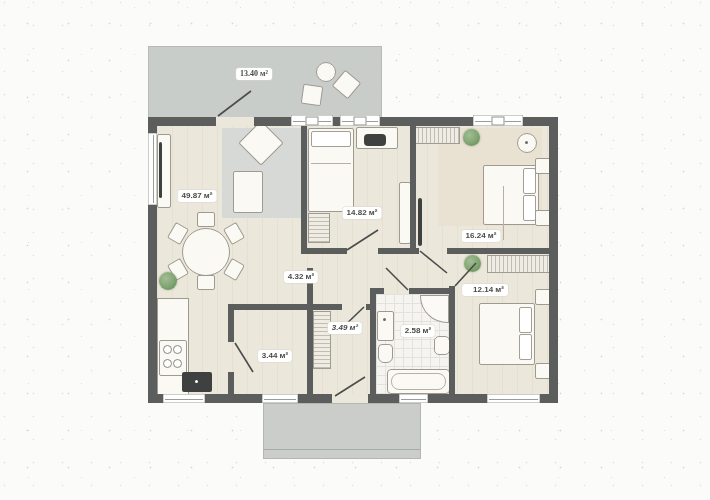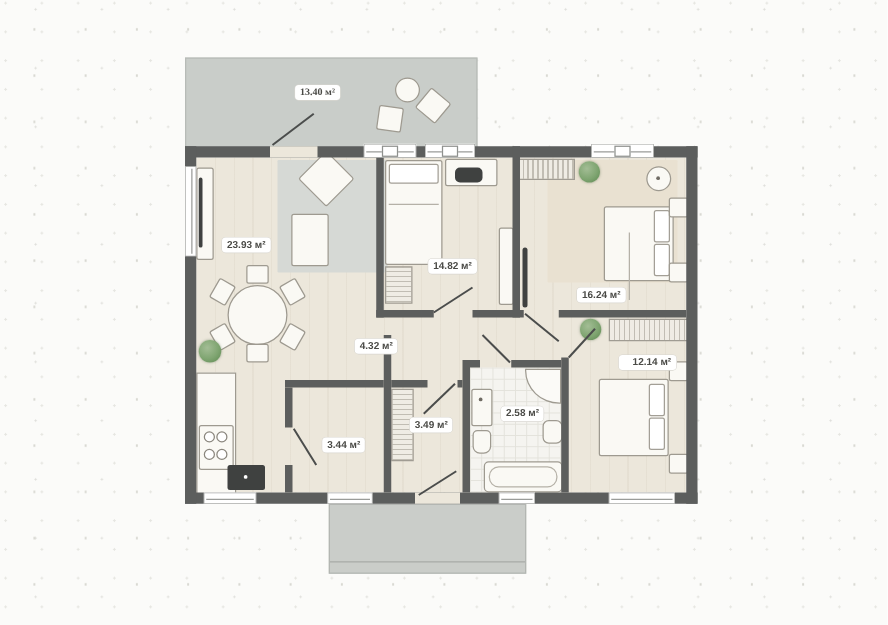--- a/index.html
+++ b/index.html
@@ -201,7 +201,7 @@
   </svg>
 
   <div class="label" style="left:254px;top:74px;font-family:Liberation Serif, serif;">13.40 м²</div>
-  <div class="label" style="left:197px;top:196px;">23.93 м²</div>
+  <div class="label" style="left:197px;top:196px;">49.87 м²</div>
   <div class="label" style="left:362px;top:213px;">14.82 м²</div>
   <div class="label" style="left:481px;top:236px;">16.24 м²</div>
   <div class="label" style="left:301px;top:277px;">4.32 м²</div>

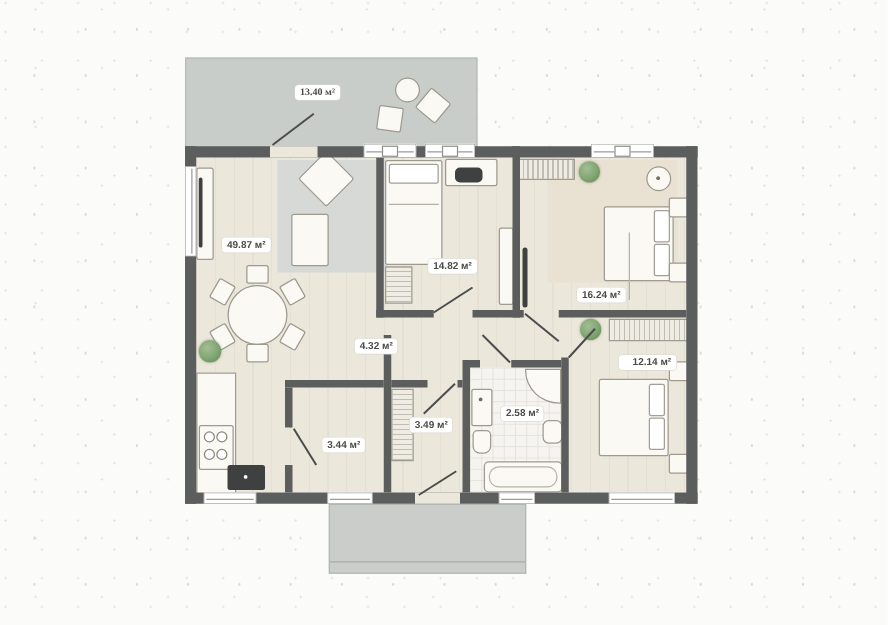--- a/index.html
+++ b/index.html
@@ -205,7 +205,7 @@
   <div class="label" style="left:362px;top:213px;">14.82 м²</div>
   <div class="label" style="left:481px;top:236px;">16.24 м²</div>
   <div class="label" style="left:301px;top:277px;">4.32 м²</div>
-  <div class="label" style="left:518px;top:290px;padding-left:11px;">12.14 м²</div>
+  <div class="label" style="left:485px;top:290px;padding-left:11px;">12.14 м²</div>
   <div class="label" style="left:418px;top:331px;">2.58 м²</div>
   <div class="label" style="left:275px;top:356px;">3.44 м²</div>
   <div class="label" style="left:345px;top:340px;">3.49 м²</div>

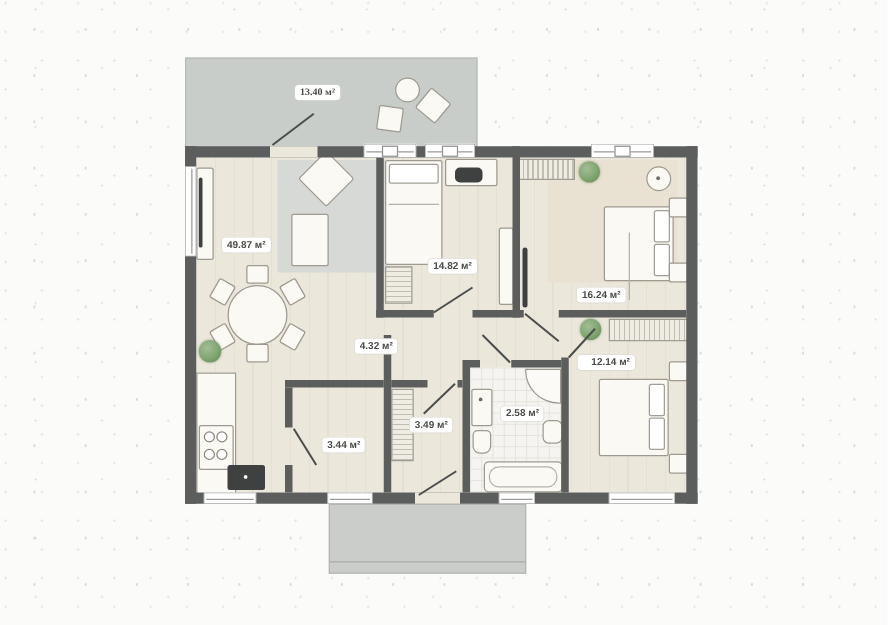--- a/index.html
+++ b/index.html
@@ -208,7 +208,7 @@
   <div class="label" style="left:485px;top:290px;padding-left:11px;">12.14 м²</div>
   <div class="label" style="left:418px;top:331px;">2.58 м²</div>
   <div class="label" style="left:275px;top:356px;">3.44 м²</div>
-  <div class="label" style="left:345px;top:340px;">3.49 м²</div>
+  <div class="label" style="left:345px;top:328px;font-style:italic;">3.49 м²</div>
 
 </div>
 

